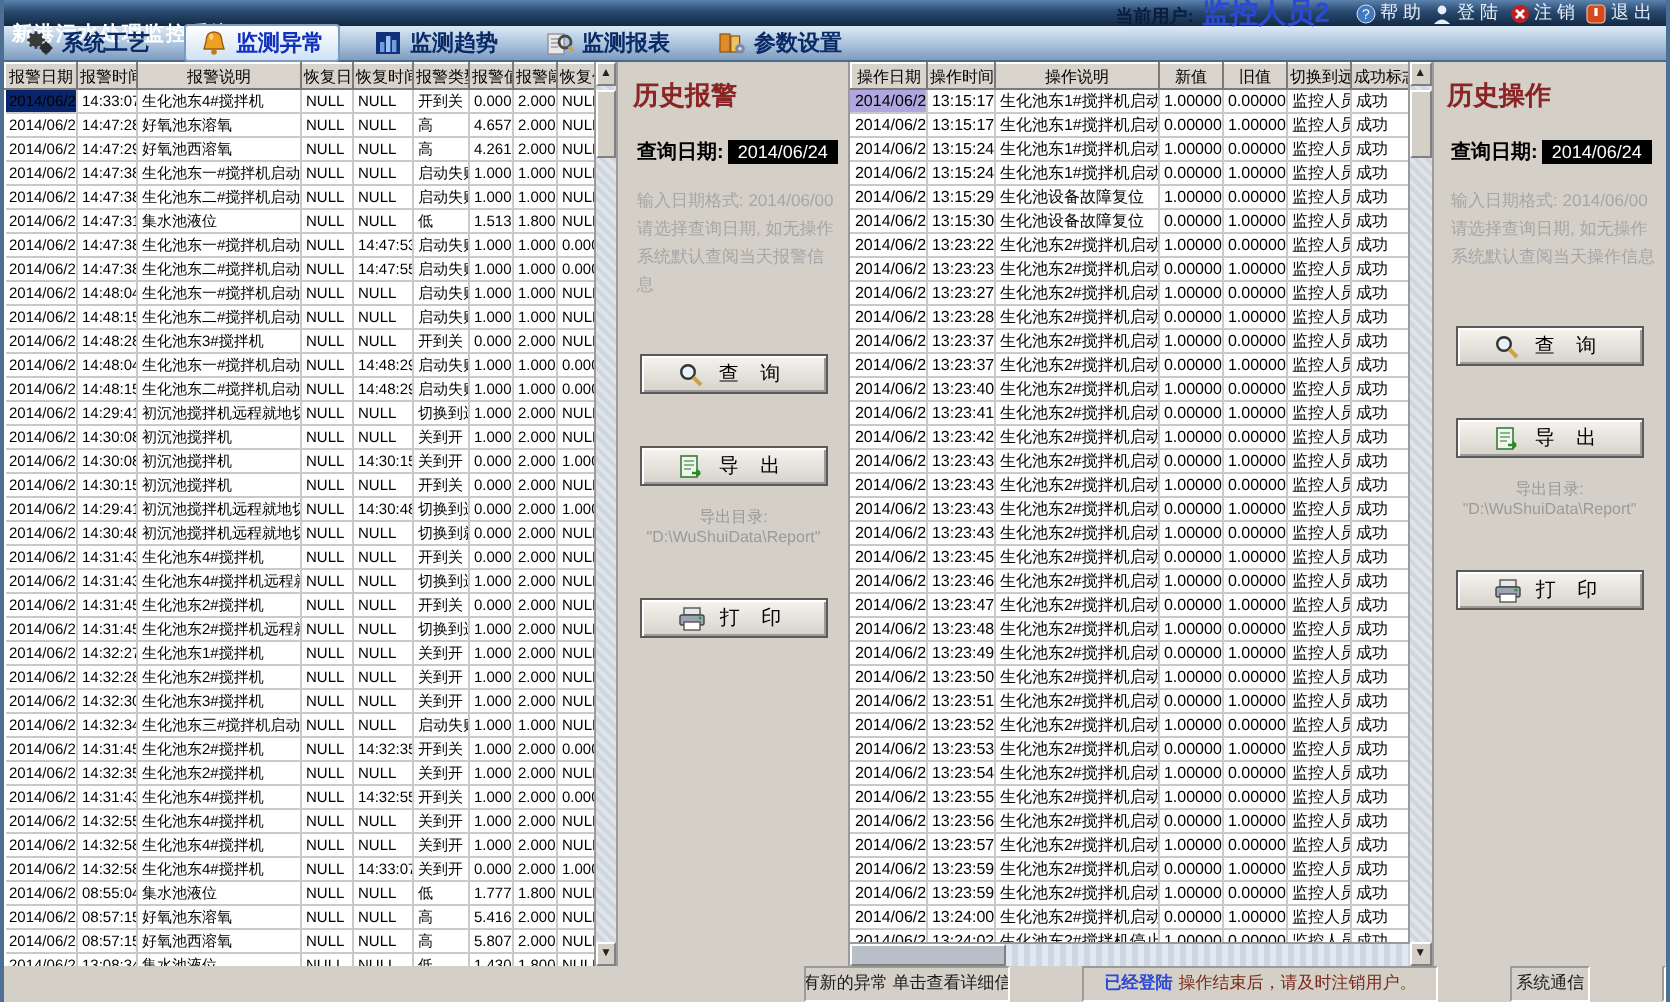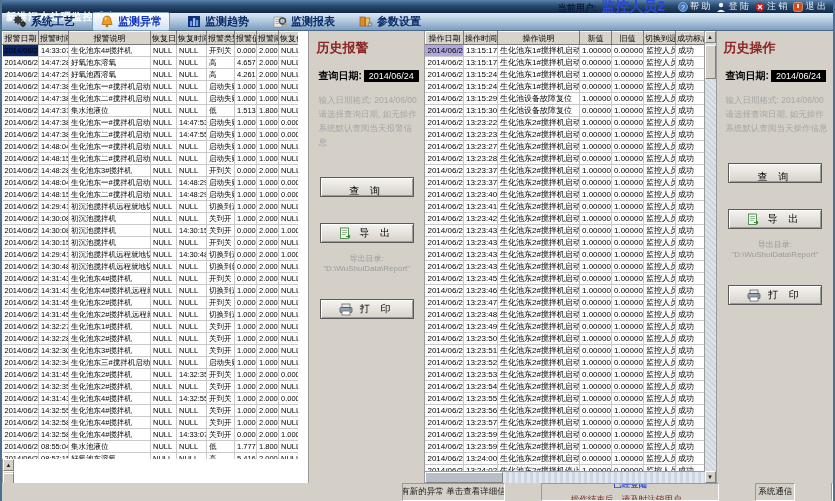--- a/index.html
+++ b/index.html
@@ -37,7 +37,7 @@
   .menu-tab svg{ display:block; }
   
   .main{ display:flex; height:452px; }
-  .lt-wrap{ width:308px; display:flex; background:#fff; overflow:hidden;flex-direction:column; }
+  .lt-wrap{ width:308px; display:flex; background:#fff; overflow:hidden; }
   .lt-clip{ width:296px; overflow:hidden; }
   .rt-wrap{ width:292px; display:flex; background:#fff; overflow:hidden; position:relative; }
   .rt-clip{ width:280px; height:476px; overflow:hidden; }

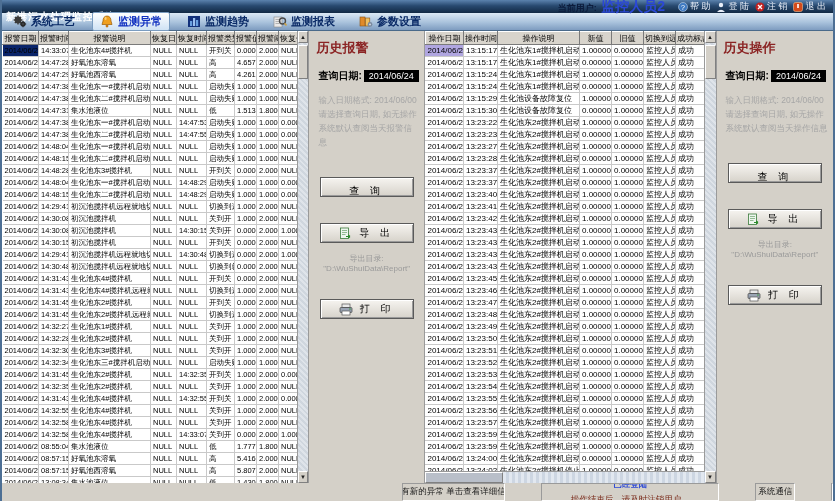--- a/index.html
+++ b/index.html
@@ -86,7 +86,7 @@
     box-shadow:inset 1px 1px 0 #ffffff, inset -1px -1px 0 #9a9a9a;
     letter-spacing:4px;
   }
-  .btn-query{ margin-top:28px;flex-direction:column; }
+  .btn-query{ margin-top:28px; }
   .btn-export{ margin-top:26px; }
   .export-dir{ font-size:8px; color:#9a9a9a; text-align:center; margin-top:10px; }
   .btn-print{ margin-top:26px; }

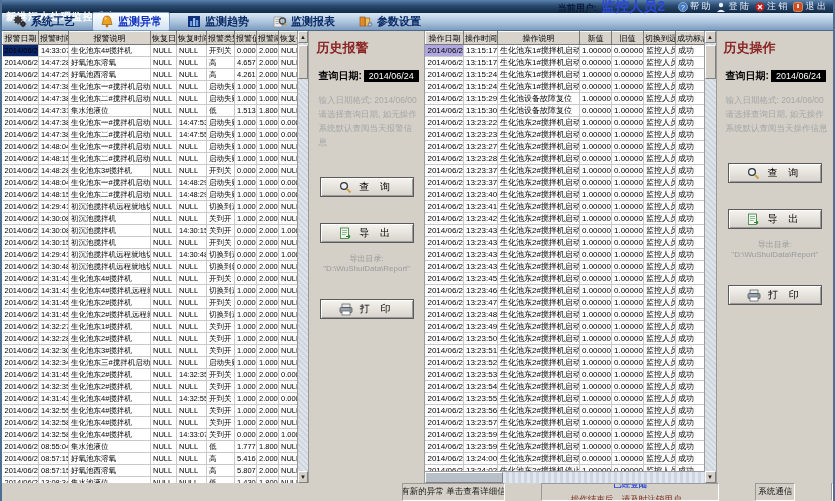--- a/index.html
+++ b/index.html
@@ -97,7 +97,7 @@
     color:#1a1a1a; white-space:nowrap; overflow:hidden; }
   .seg.s1{ width:425px; border-color:#d4d0c8; }
   .seg.s2{ width:120px; }
-  .seg.s3{ width:208px; gap:3px;flex-direction:column; }
+  .seg.s3{ width:208px; gap:3px; }
   .seg.s4{ width:46px; }
   .seg.s5{ flex:1; font-size:9px; }
   .login-status{ color:#2b48d6; font-weight:bold; }

